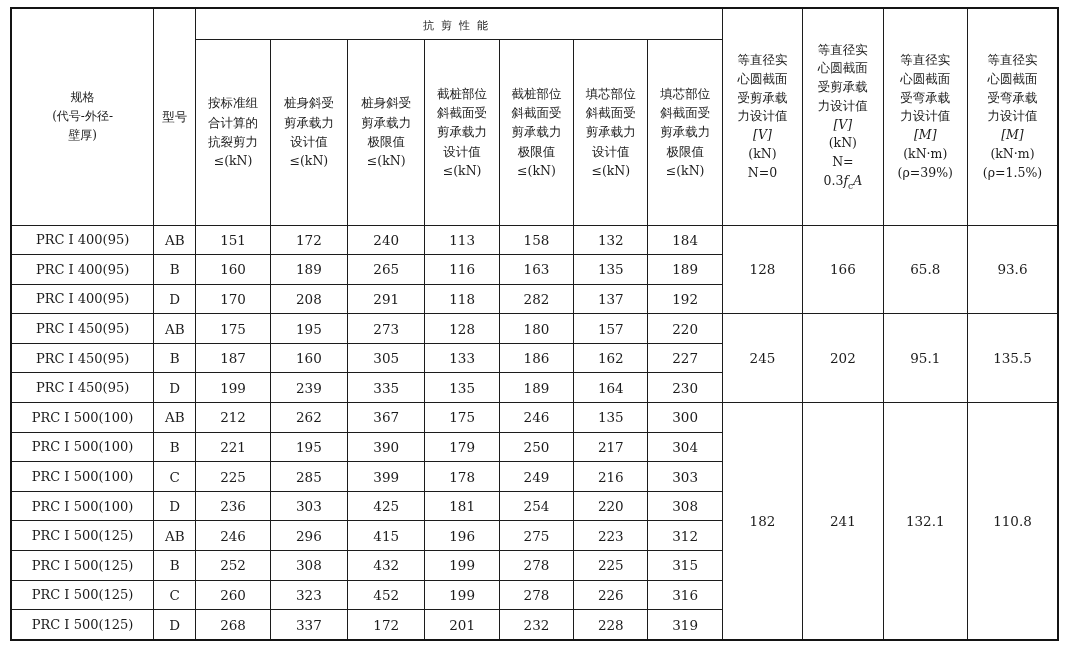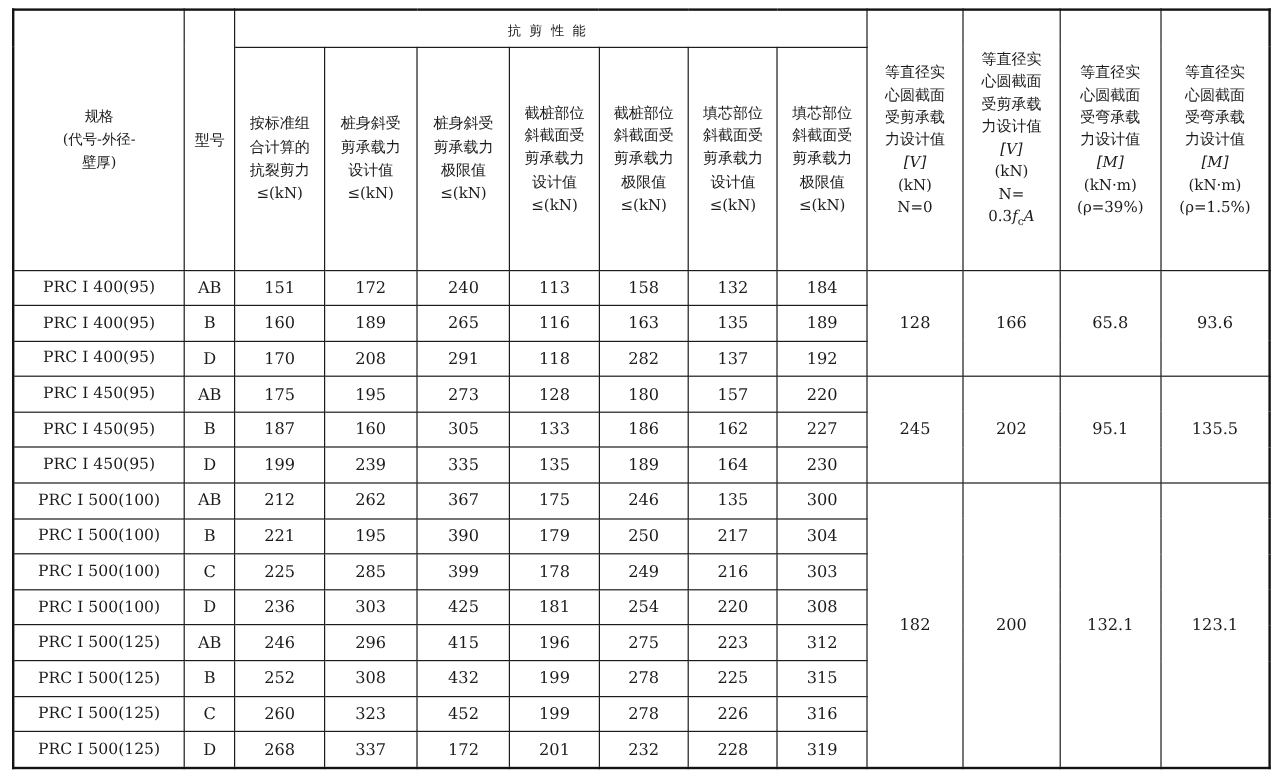--- a/index.html
+++ b/index.html
@@ -278,7 +278,7 @@
         <td>135</td>
         <td>300</td>
         <td rowspan="8" class="merged-cell">182</td>
-        <td rowspan="8" class="merged-cell">200</td>
+        <td rowspan="8" class="merged-cell">241</td>
         <td rowspan="8" class="merged-cell">132.1</td>
         <td rowspan="8" class="merged-cell">123.1</td>
       </tr>

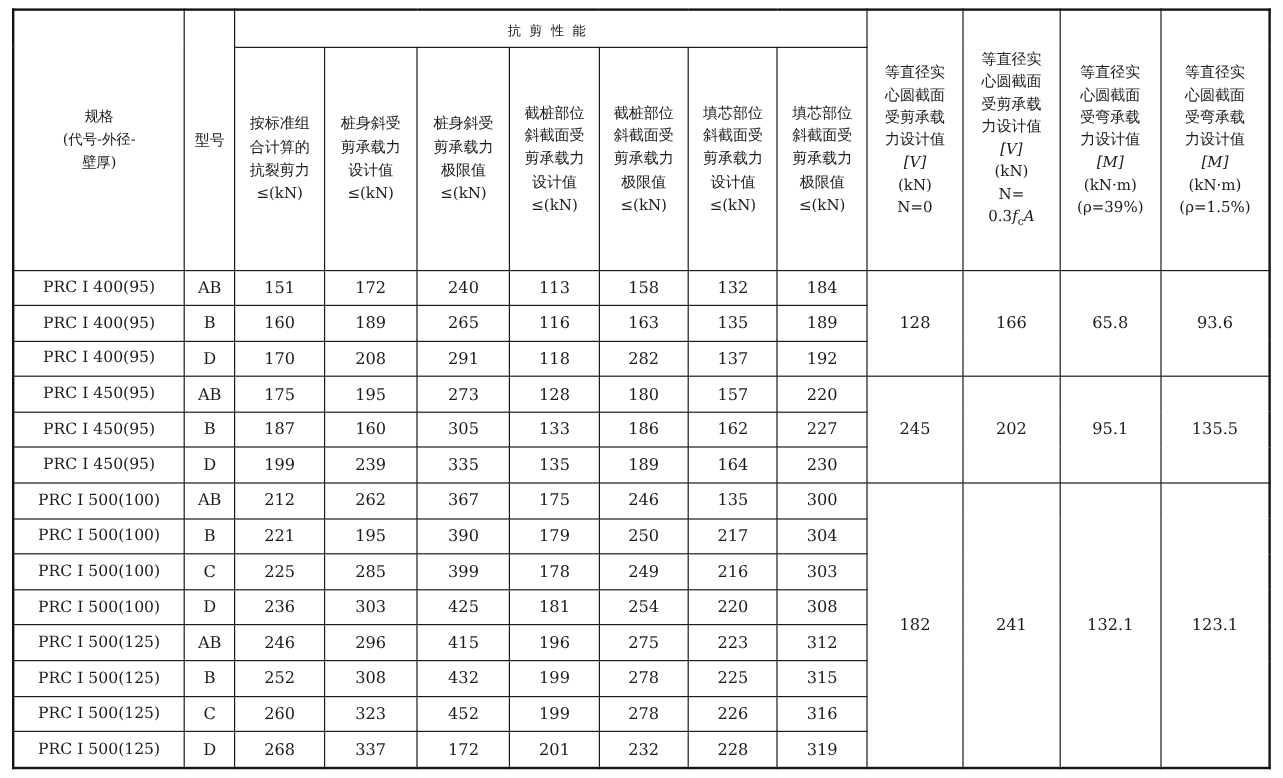--- a/index.html
+++ b/index.html
@@ -280,7 +280,7 @@
         <td rowspan="8" class="merged-cell">182</td>
         <td rowspan="8" class="merged-cell">241</td>
         <td rowspan="8" class="merged-cell">132.1</td>
-        <td rowspan="8" class="merged-cell">123.1</td>
+        <td rowspan="8" class="merged-cell">110.8</td>
       </tr>
       <tr>
         <td class="spec-cell">PRC Ⅰ 500(100)</td>

